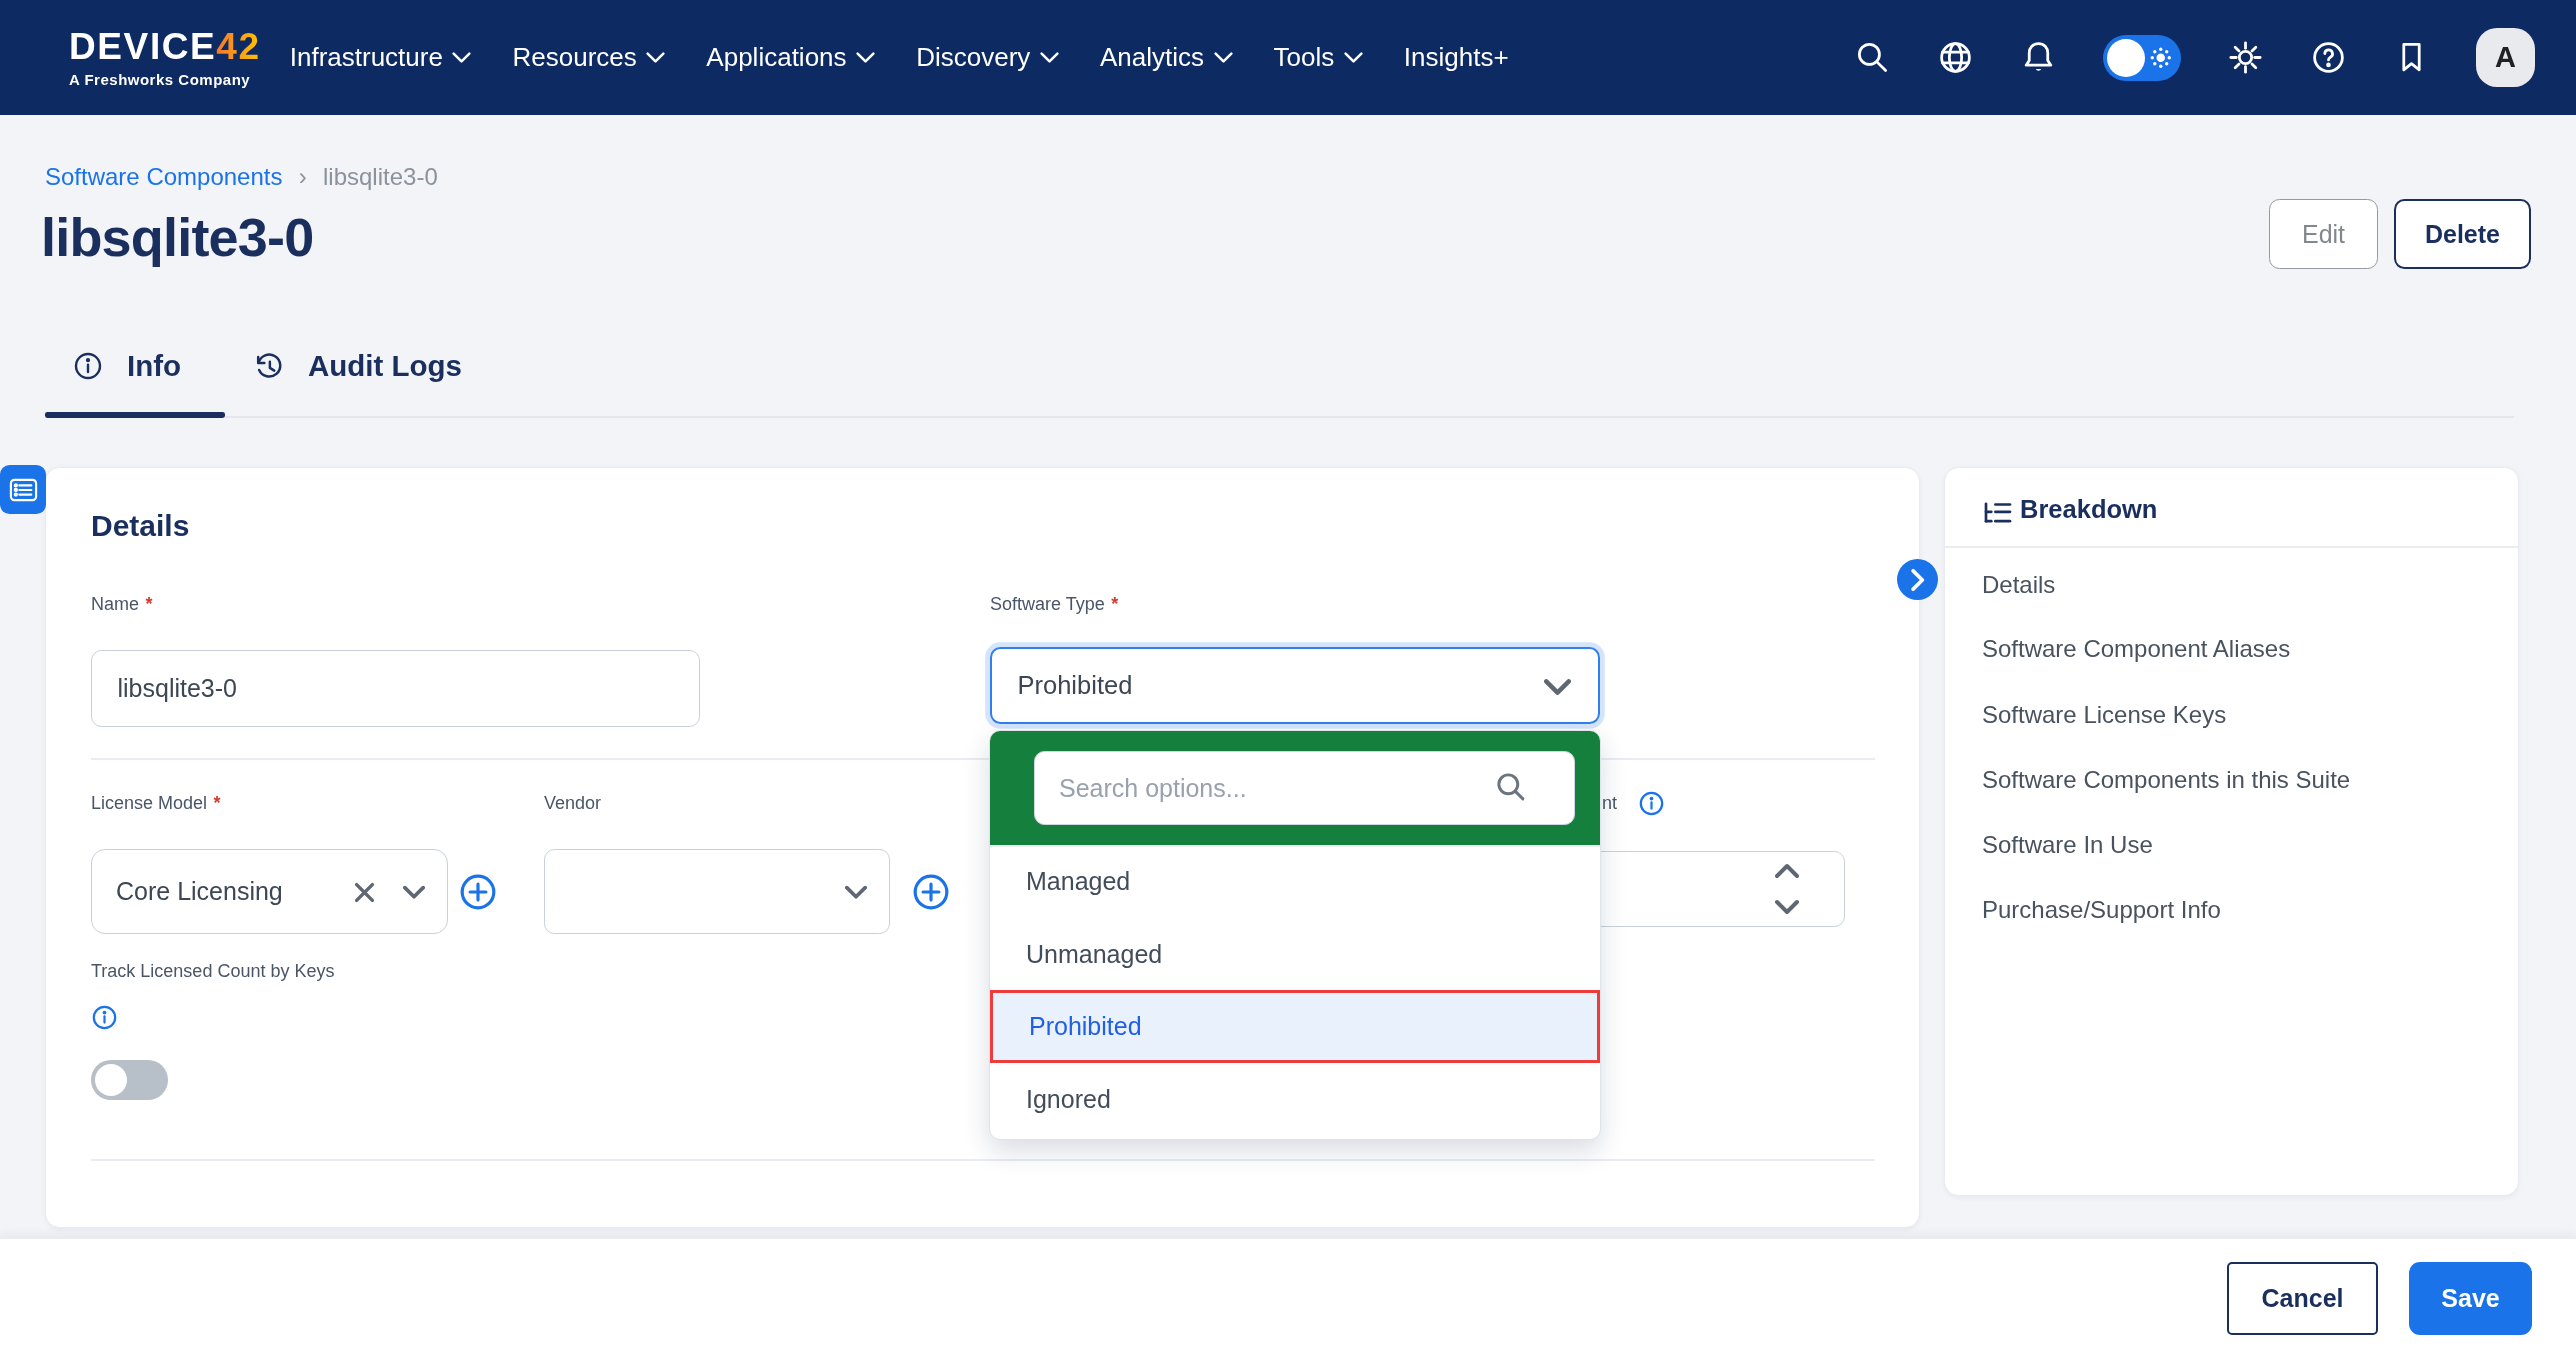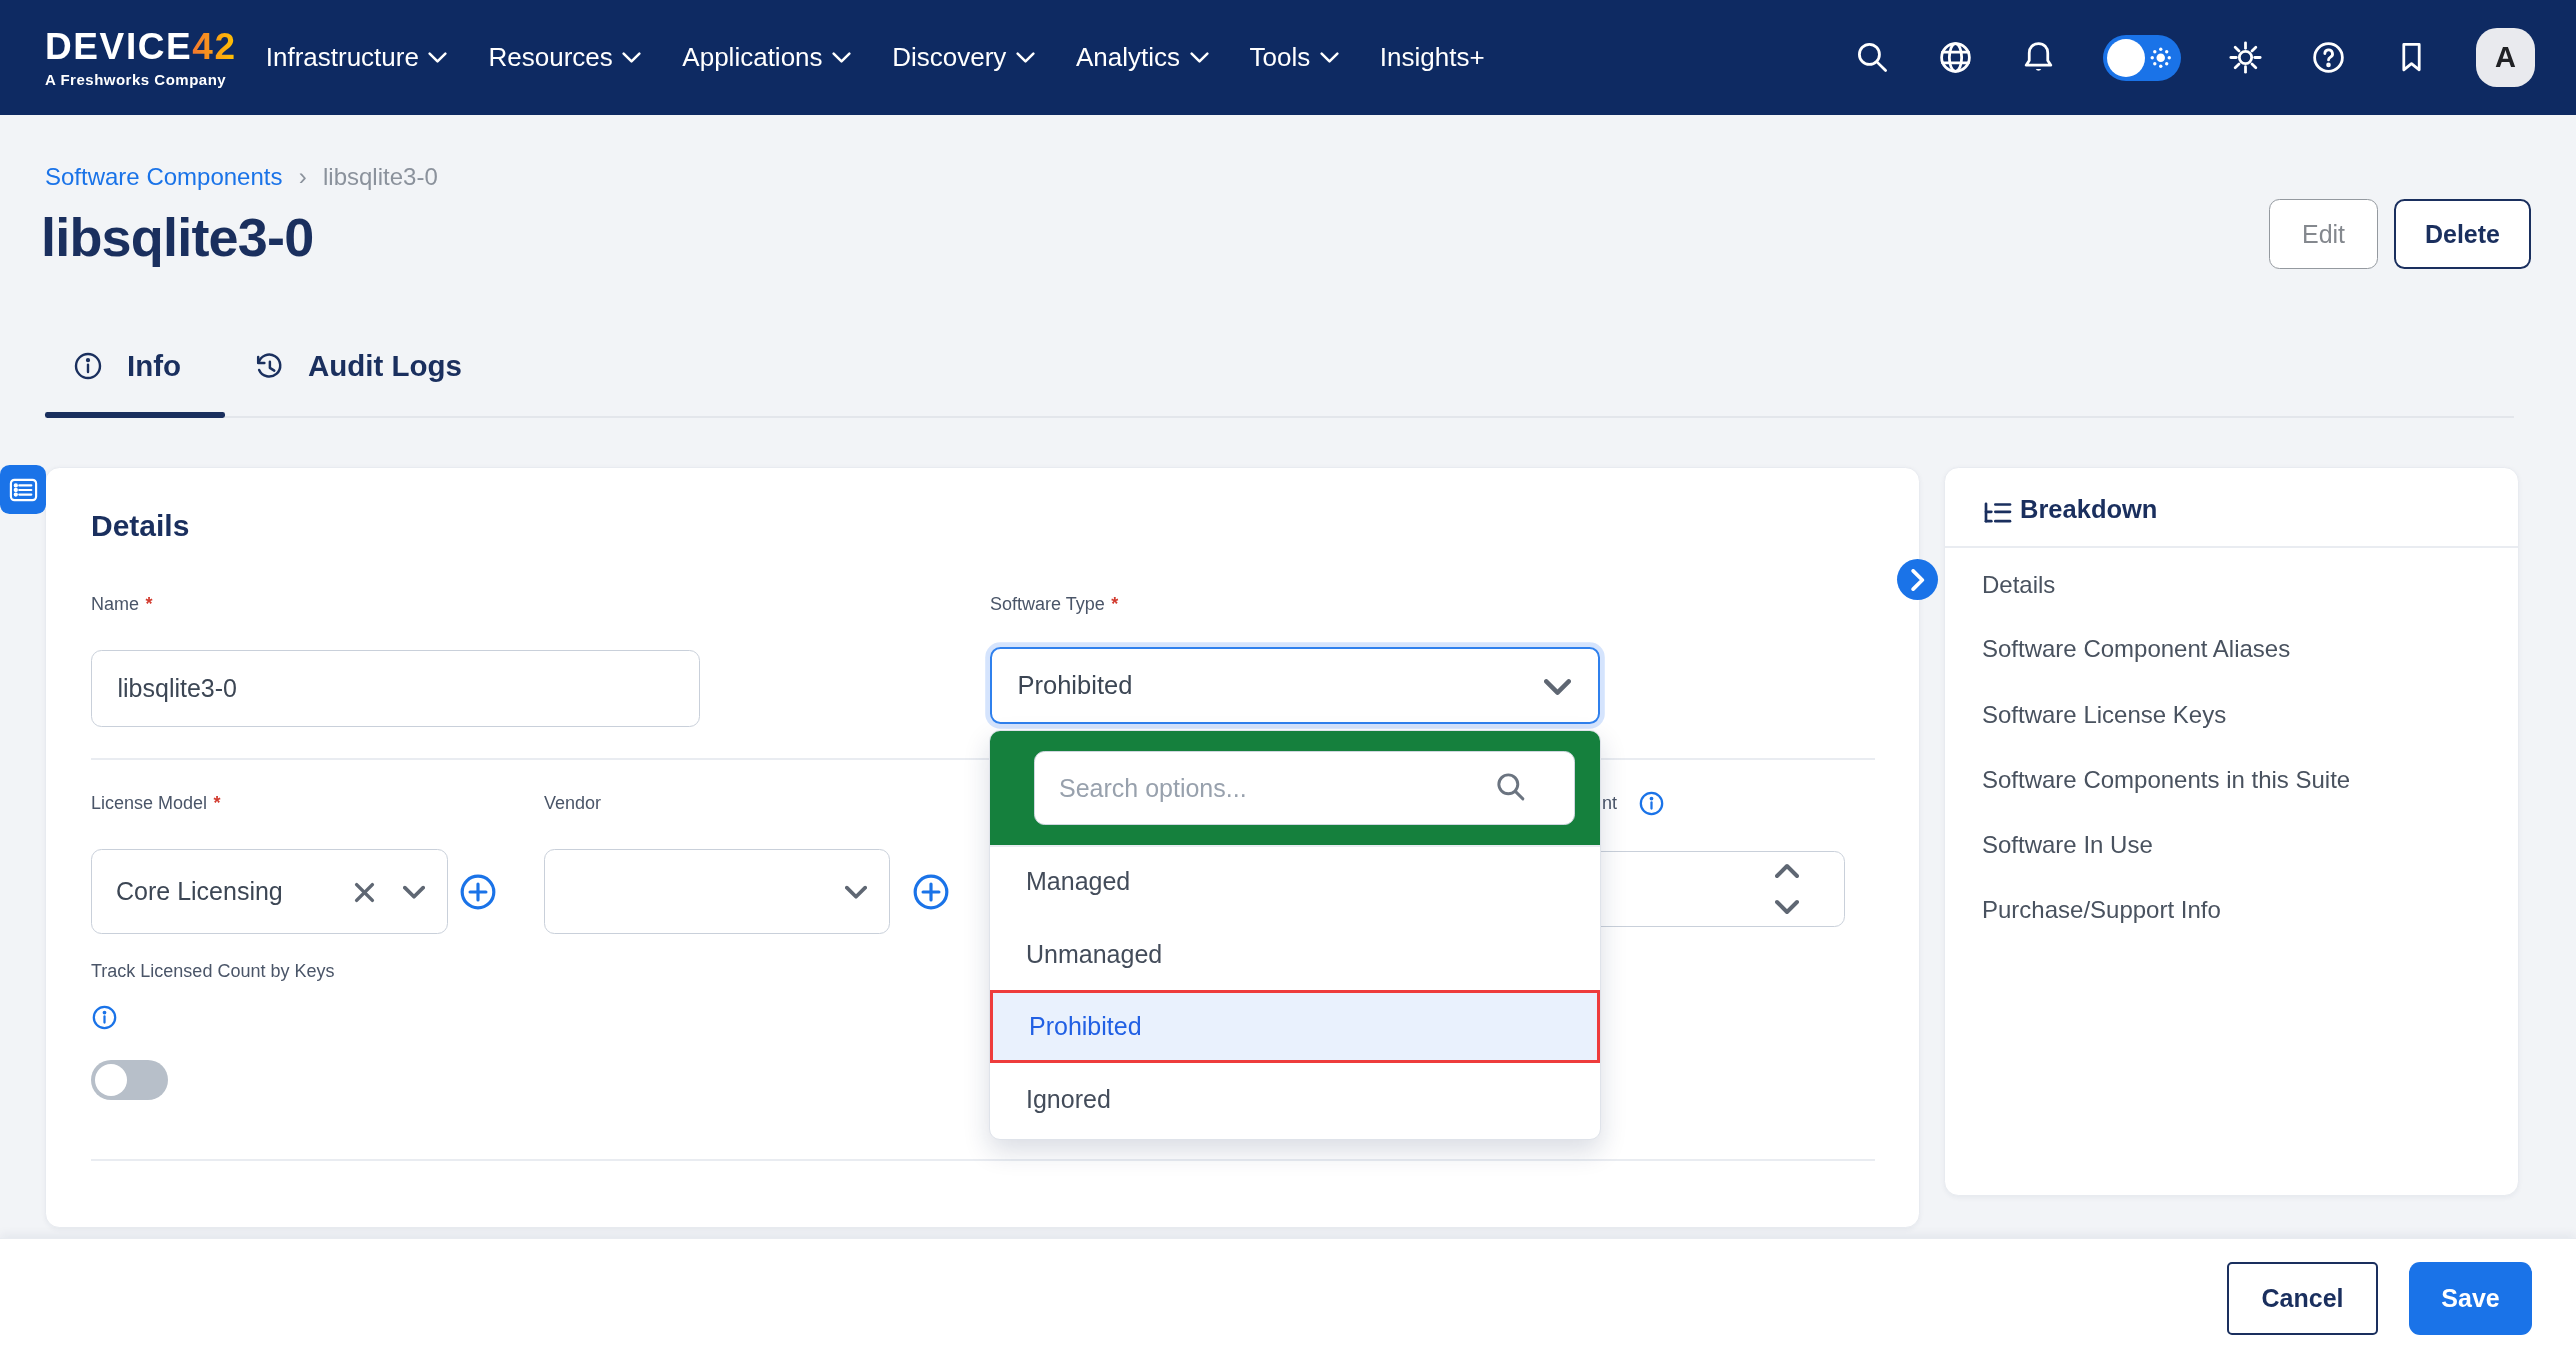--- a/index.html
+++ b/index.html
@@ -8,7 +8,7 @@
   svg{display:block;}
   
   .nav{position:absolute;top:0;left:0;width:2576px;height:115px;background:#0e2a62;display:flex;align-items:center;}
-  .logo{margin-left:45px;line-height:1;}
+  .logo{margin-left:69px;line-height:1;}
   .logo-row{font-weight:bold;font-size:37px;letter-spacing:1.6px;color:#ffffff;}
   .logo-42{background:linear-gradient(90deg,#f4772e,#ffc400);-webkit-background-clip:text;background-clip:text;
            color:#ffa41f;-webkit-text-fill-color:transparent;font-weight:bold;}

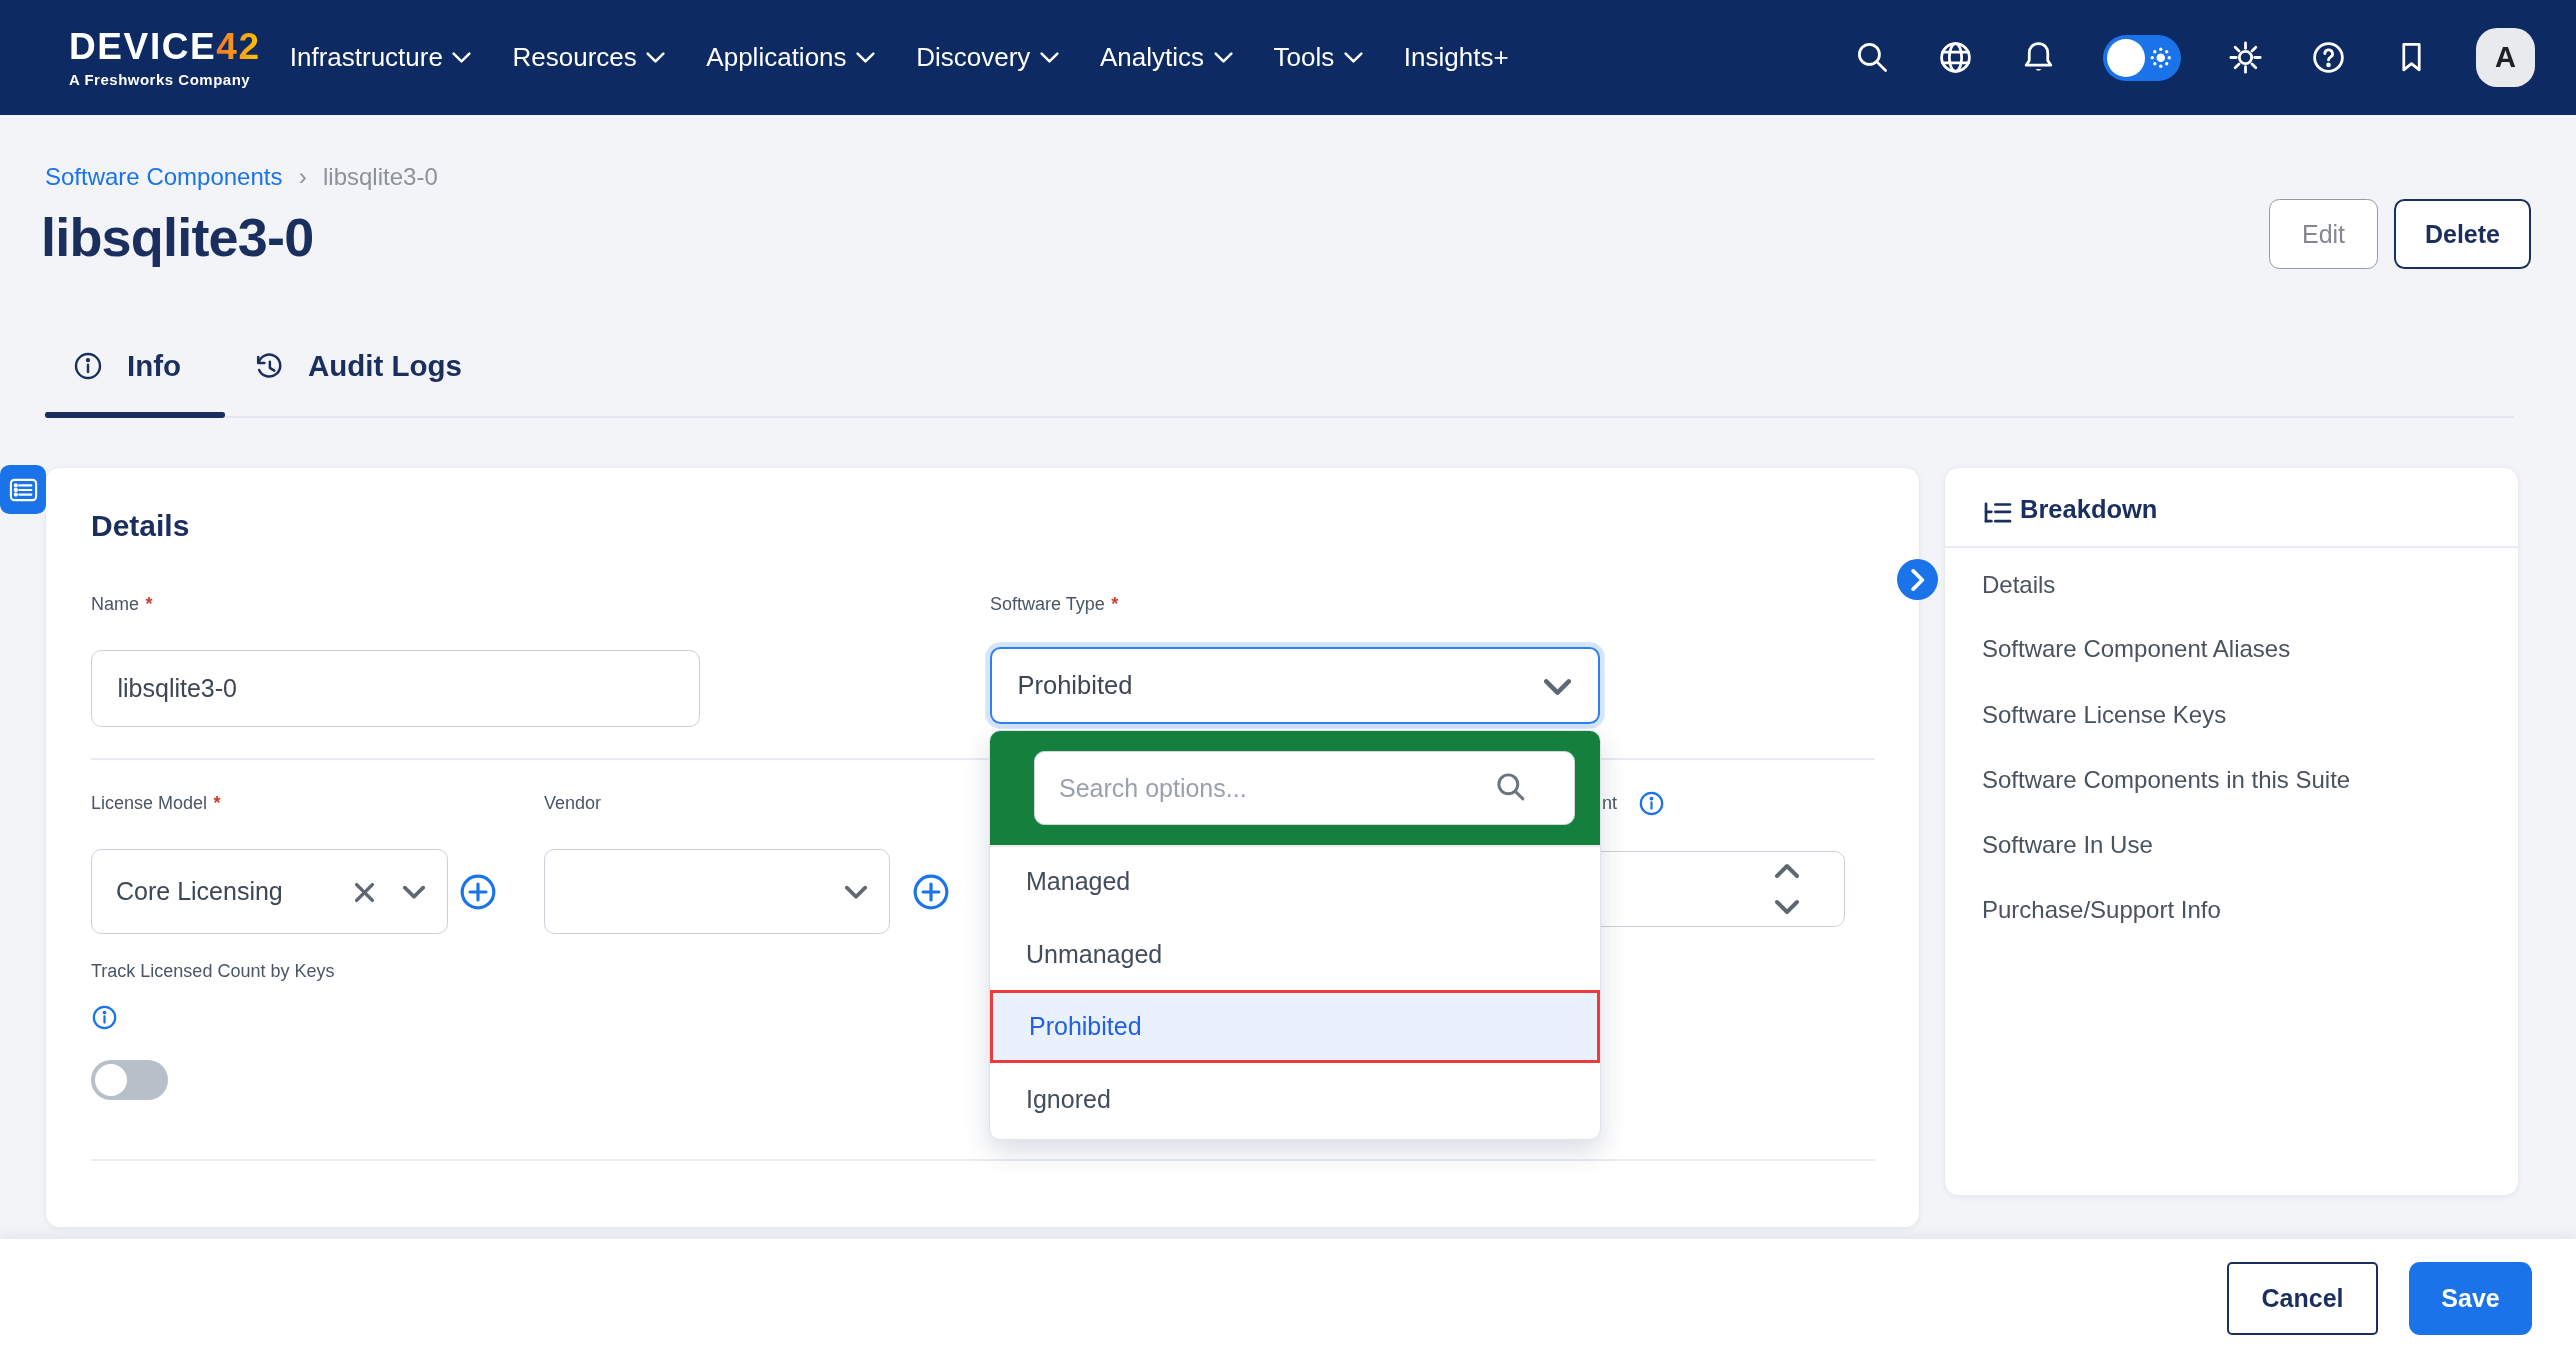--- a/index.html
+++ b/index.html
@@ -265,7 +265,7 @@
     <div class="field-label" style="left:45px;top:325px;">
       <span>License Model</span><span class="req">*</span>
     </div>
-    <div class="tbox" style="left:45px;top:381px;width:357px;height:85px;">
+    <div class="tbox" style="left:45px;top:381px;width:357px;height:85px;border-radius:14px;">
       <span style="margin-left:24px;">Core Licensing</span>
       <svg class="gray-glyph" style="position:absolute;right:72px;top:32px;" width="21" height="21" viewBox="0 0 12 12">
           <line x1="1.5" y1="1.5" x2="10.5" y2="10.5"></line>

